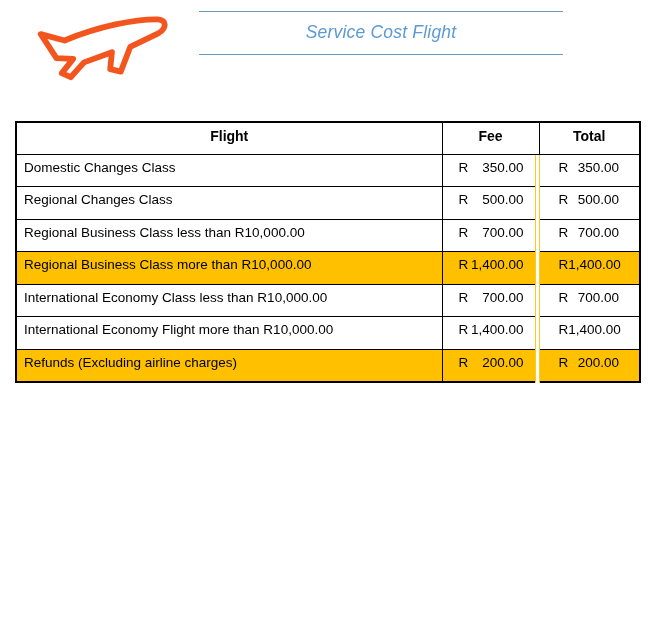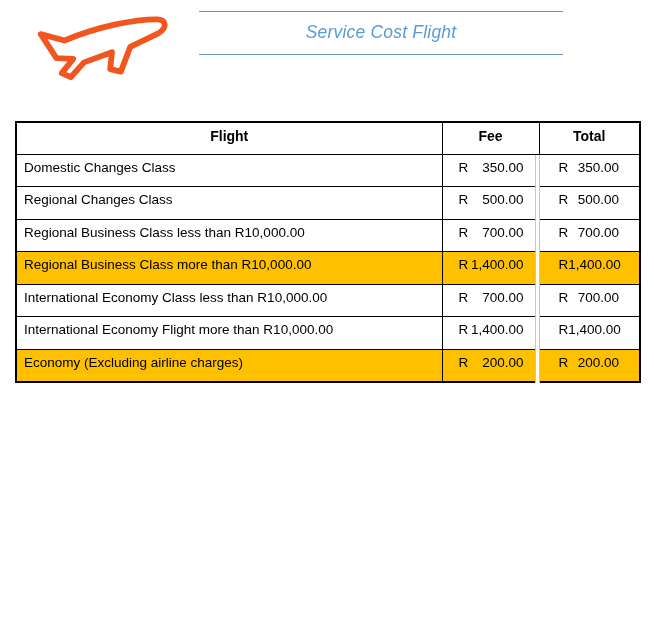--- a/index.html
+++ b/index.html
@@ -215,7 +215,7 @@
     </td>
   </tr>
           <tr class="hl">
-    <td class="cell-flight">Economy (Excluding airline charges)</td>
+    <td class="cell-flight">Refunds (Excluding airline charges)</td>
     <td class="cell-fee">
       <span class="money">
         <span>R</span>

